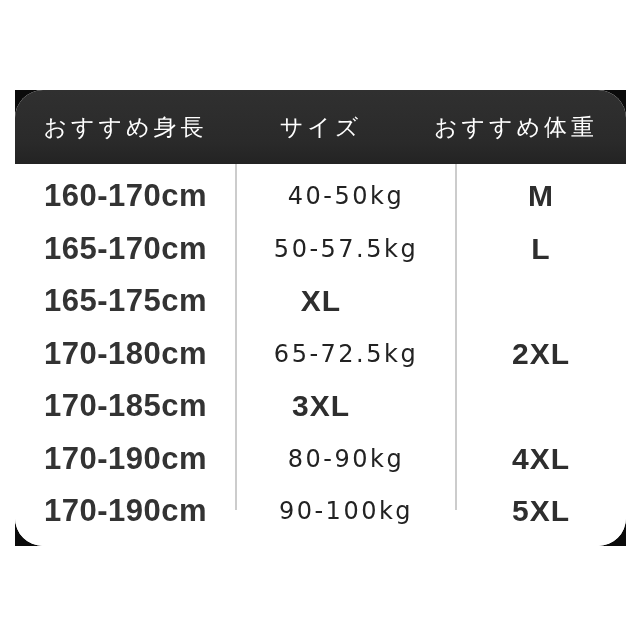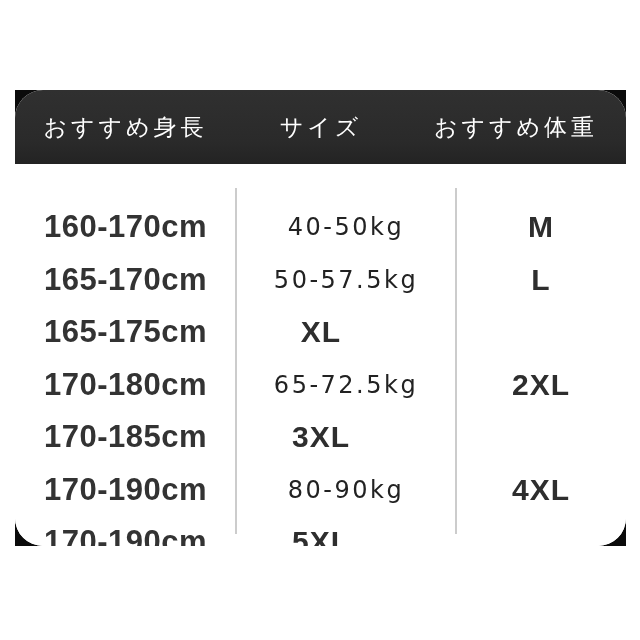--- a/index.html
+++ b/index.html
@@ -27,7 +27,6 @@
     background: #ffffff;
     display: flex;
     flex-direction: column;
-    gap: 24px;
   }
   .thead {
     height: 74px;

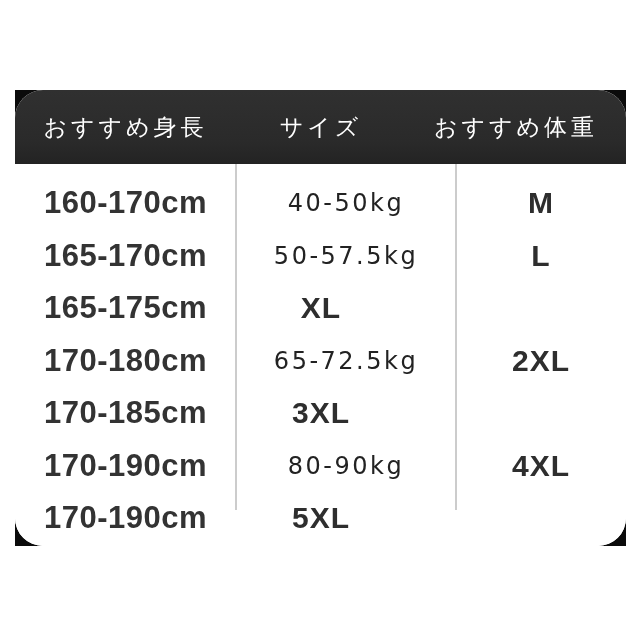--- a/index.html
+++ b/index.html
@@ -50,7 +50,7 @@
     position: relative;
     flex: 1 1 auto;
     background: #ffffff;
-    padding-top: 13px;
+    padding-top: 6px;
   }
   .vline {
     position: absolute;

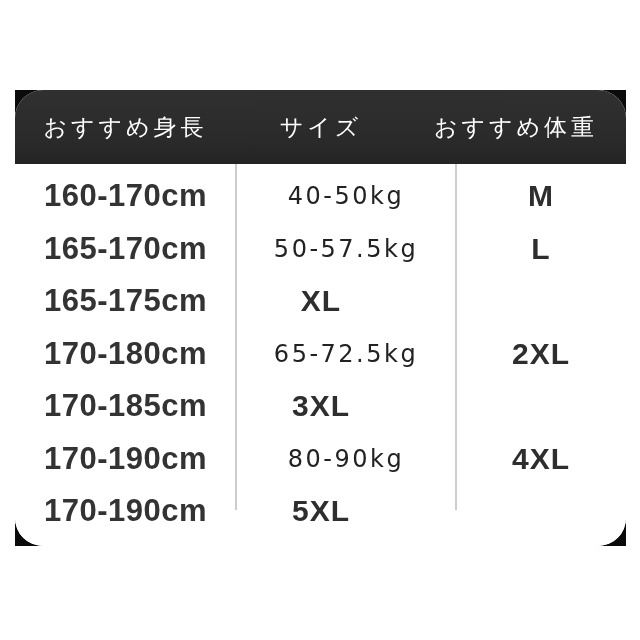--- a/index.html
+++ b/index.html
@@ -135,6 +135,7 @@
         </div>
         <div class="row">
           <div class="cell c1 height">170-190cm</div>
+          <div class="cell c2 weight">90-100kg</div>
           <div class="cell c3 size">5XL</div>
         </div>
       </div>

